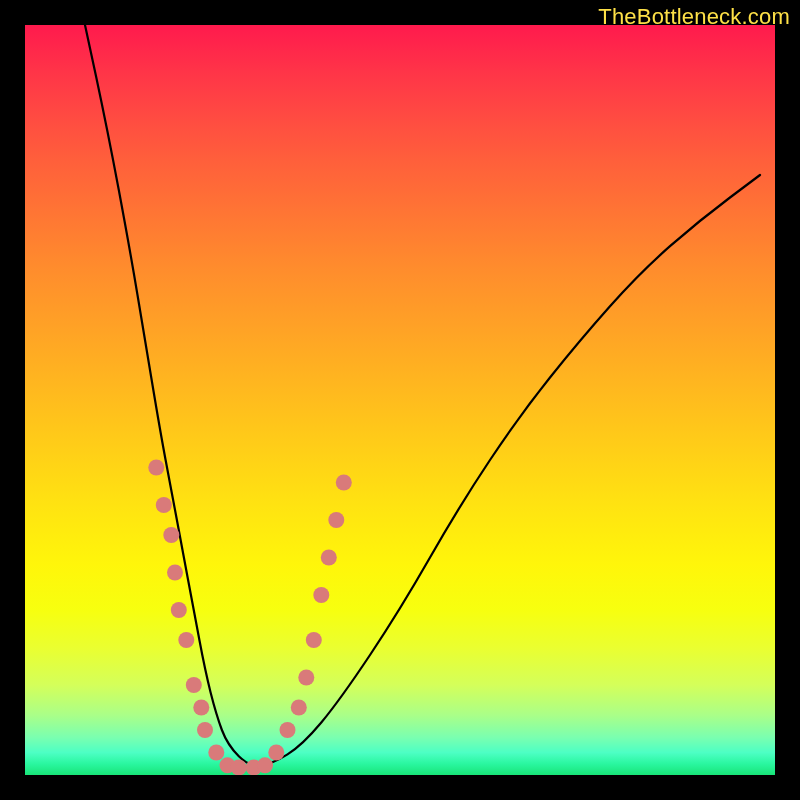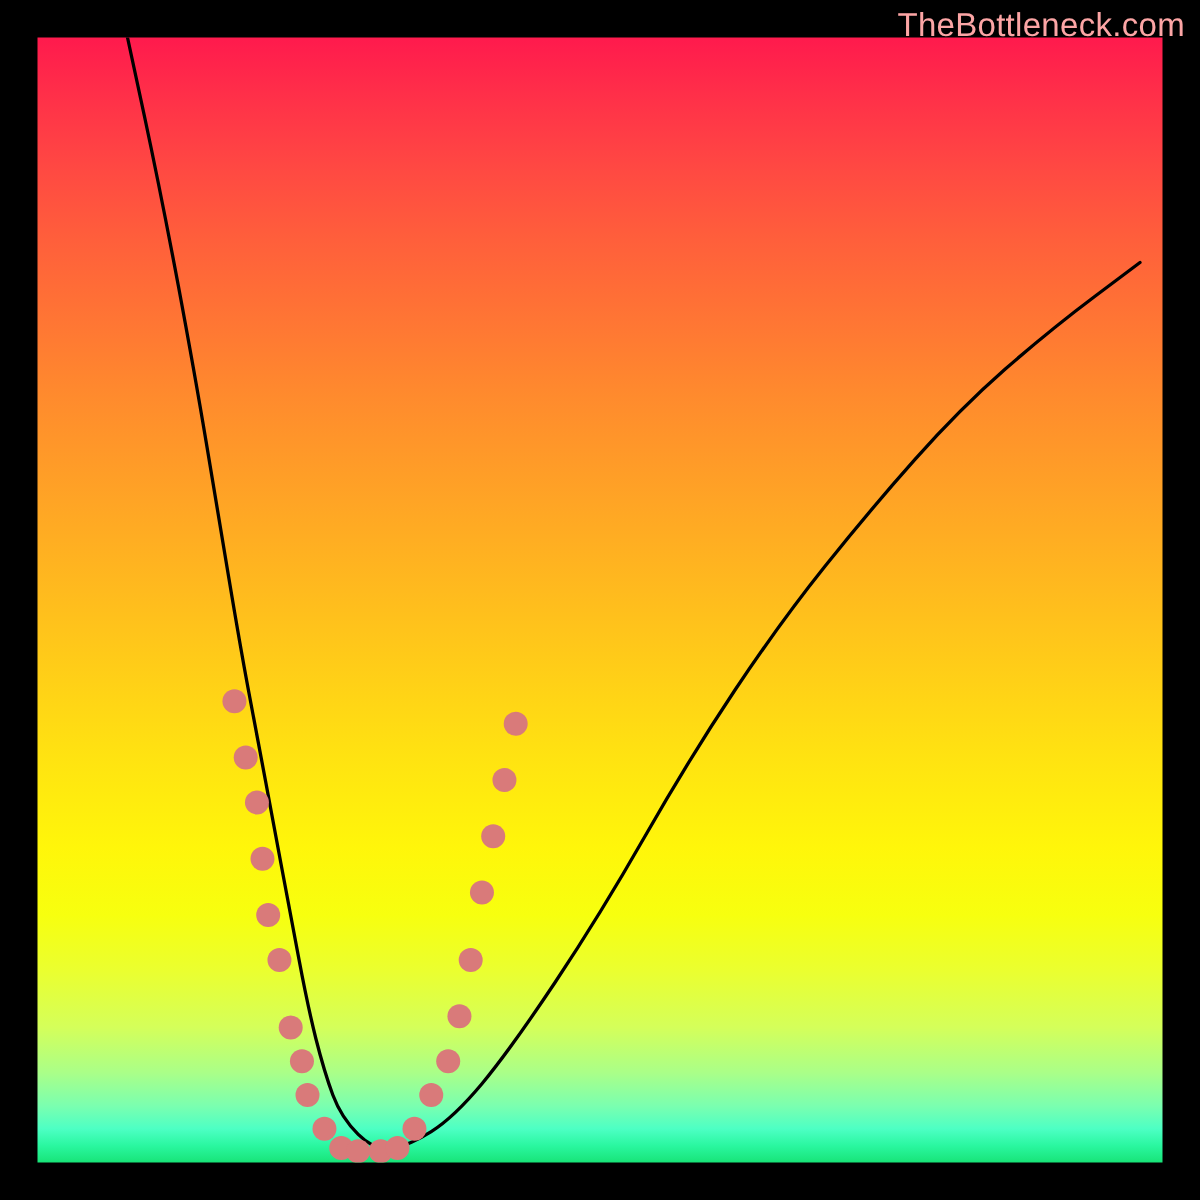--- a/index.html
+++ b/index.html
@@ -43,7 +43,7 @@
     position: absolute;
     top: 4px;
     right: 10px;
-    color: #fca5a5;
+    color: #fde047;
     font-size: 22px;
     font-weight: 500;
     letter-spacing: 0.2px;

